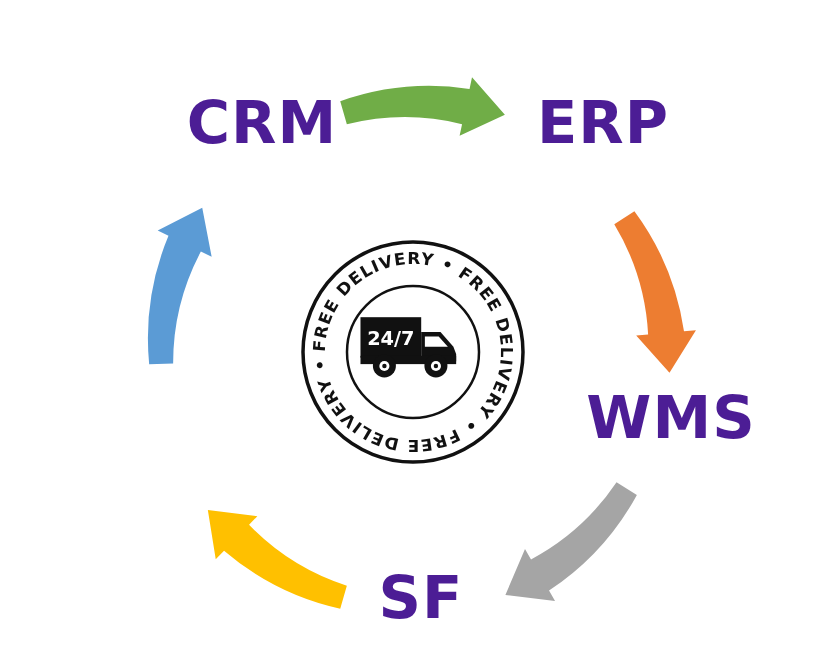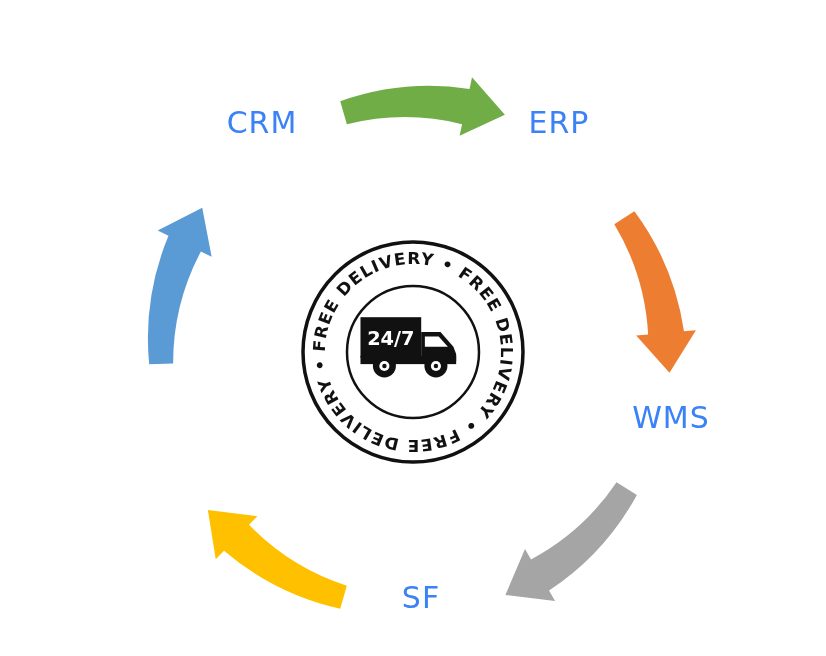--- a/index.html
+++ b/index.html
@@ -14,10 +14,10 @@
   .node-label{
     position:absolute;
     transform:translate(-50%,-50%);
-    font-weight:normal;
-    font-size:30px;
+    font-weight:bold;
+    font-size:59px;
     letter-spacing:1px;
-    color:#3b82f6;
+    color:#4c1d95;
     white-space:nowrap;
     user-select:none;
   }

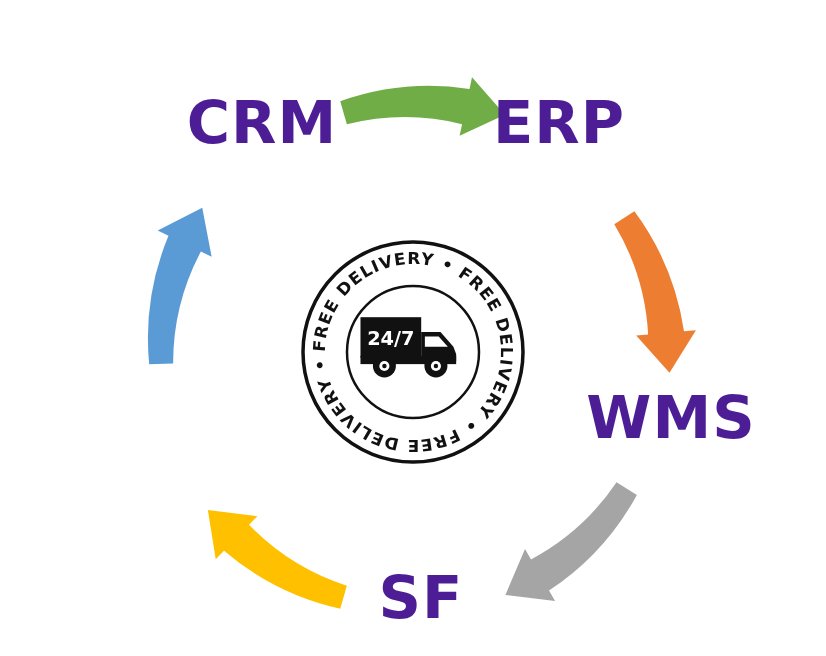--- a/index.html
+++ b/index.html
@@ -22,7 +22,7 @@
     user-select:none;
   }
   .pos-crm{left:262px;top:122px;}
-  .pos-erp{left:559px;top:122px;}
+  .pos-erp{left:603px;top:122px;}
   .pos-wms{left:671px;top:417px;}
   .pos-sf {left:421px;top:597px;}
   .pos-724{left:162px;top:417px;}

